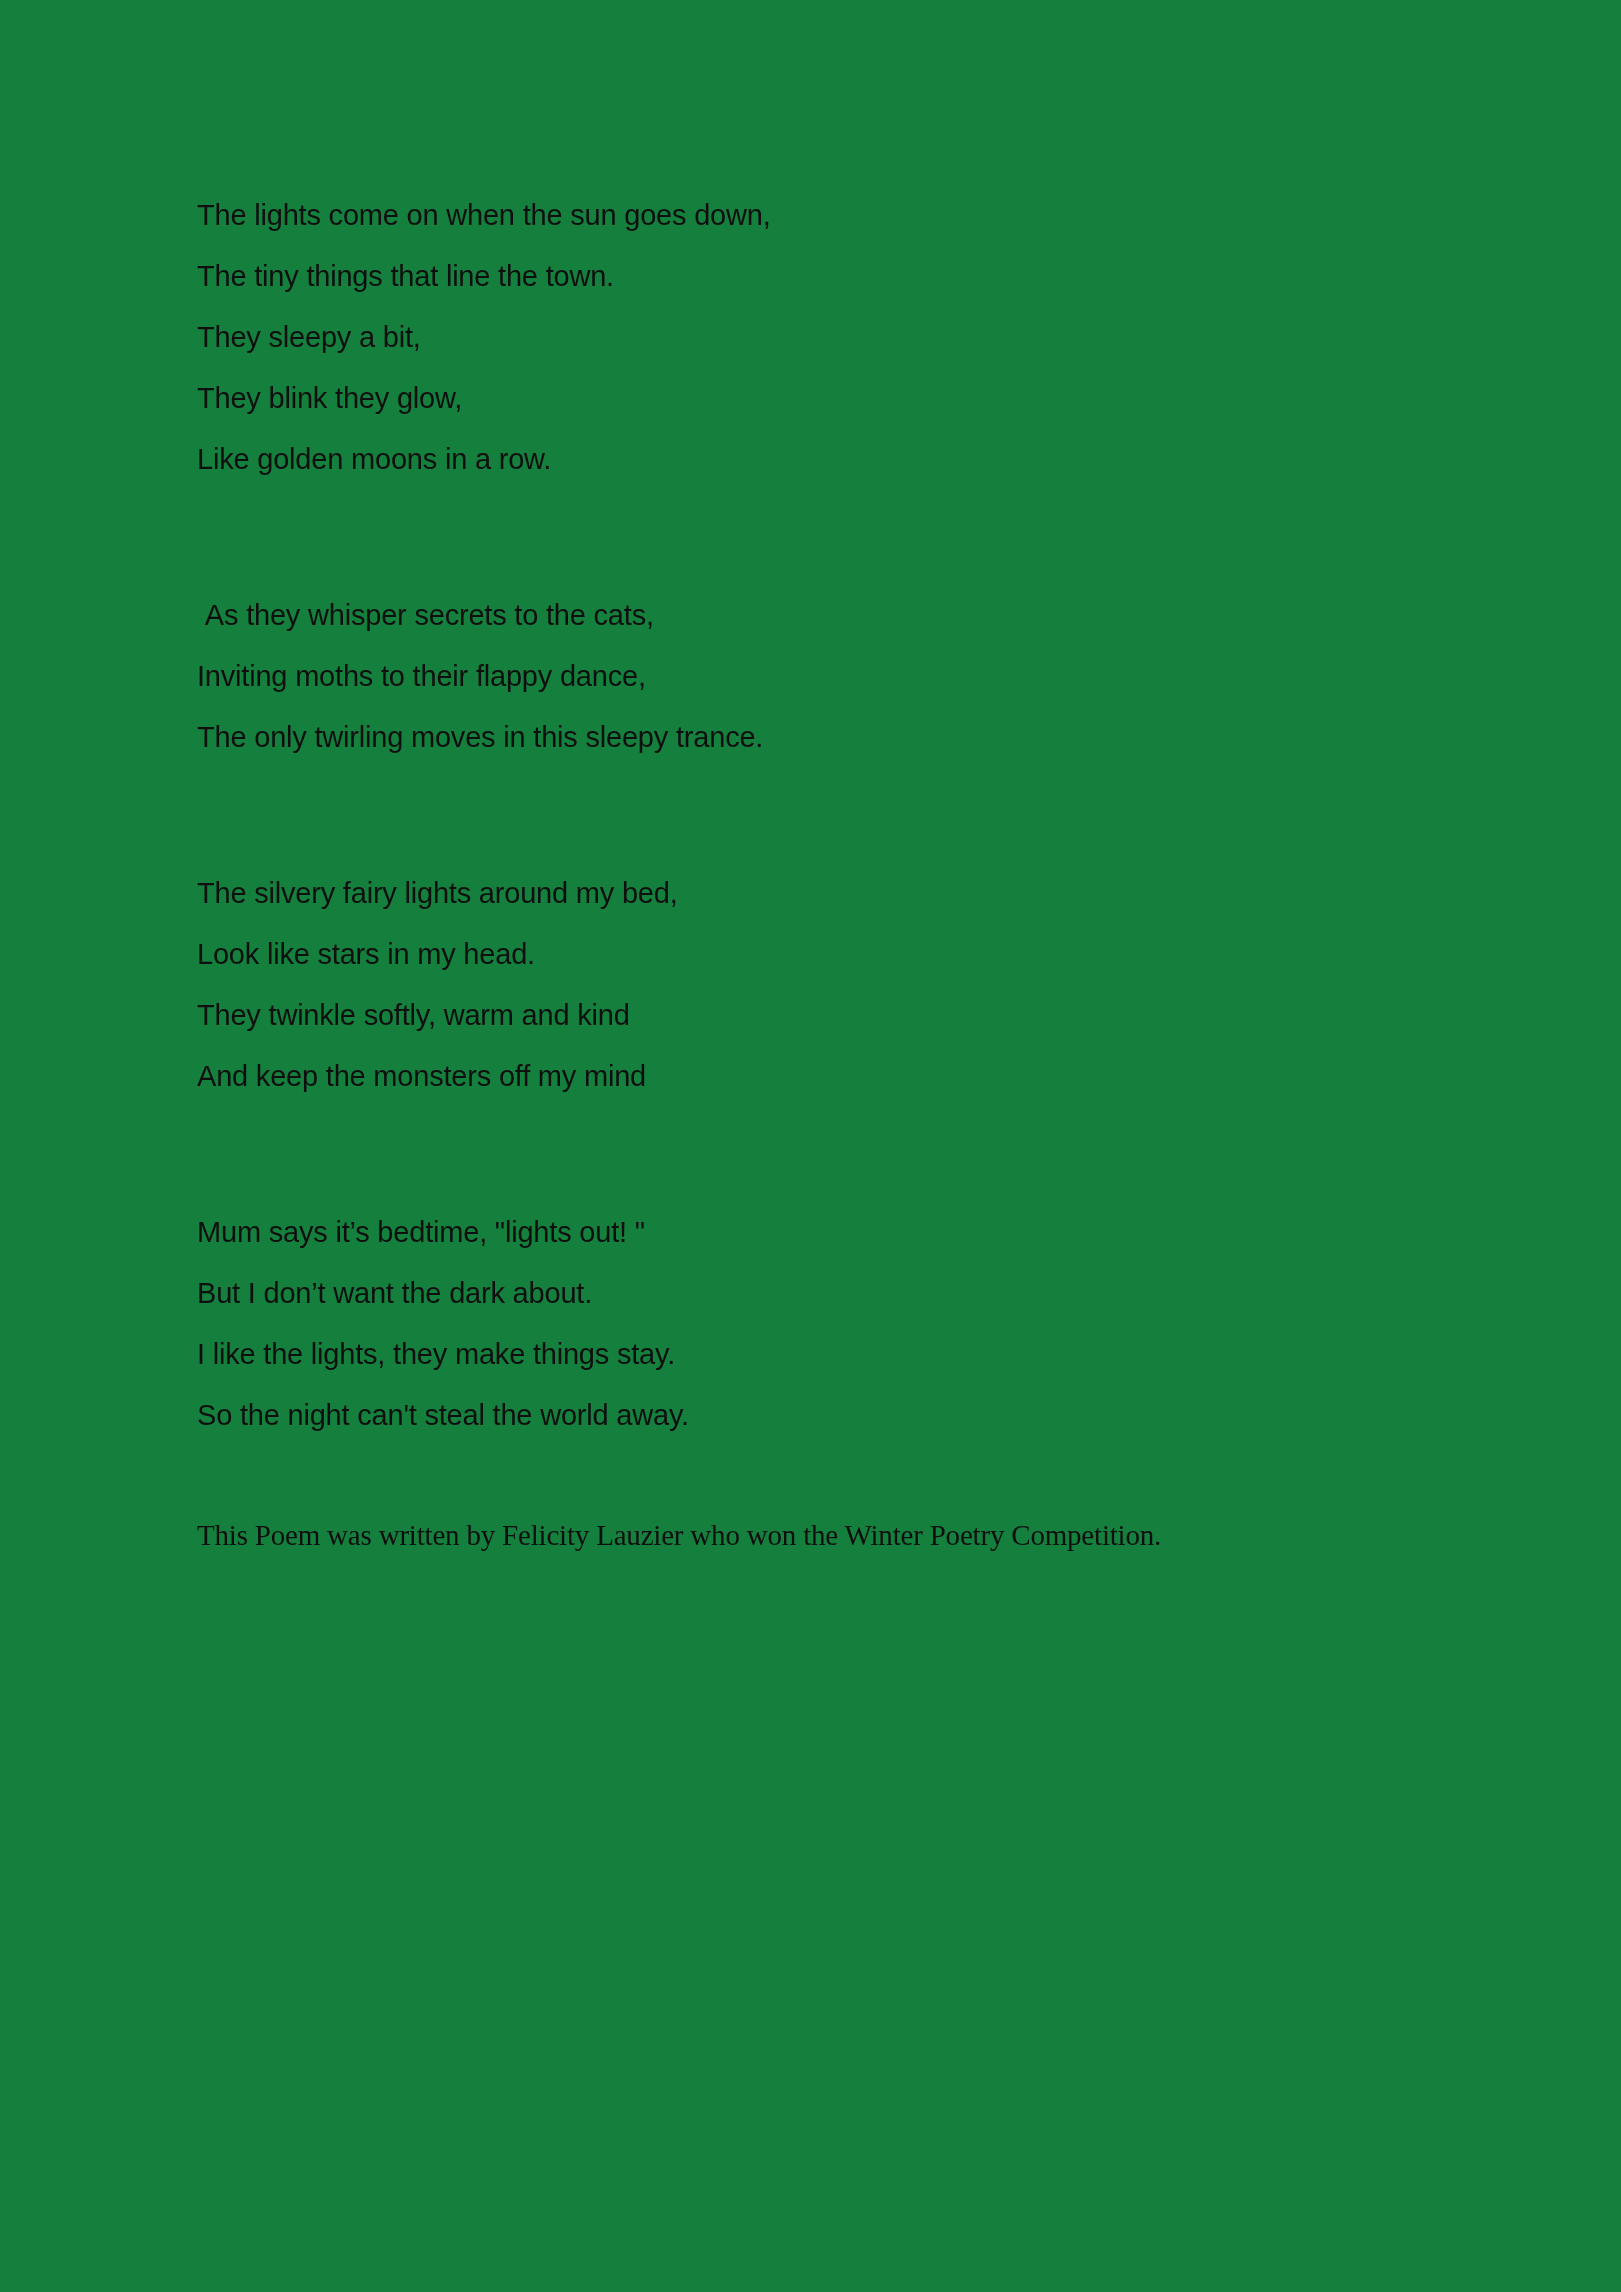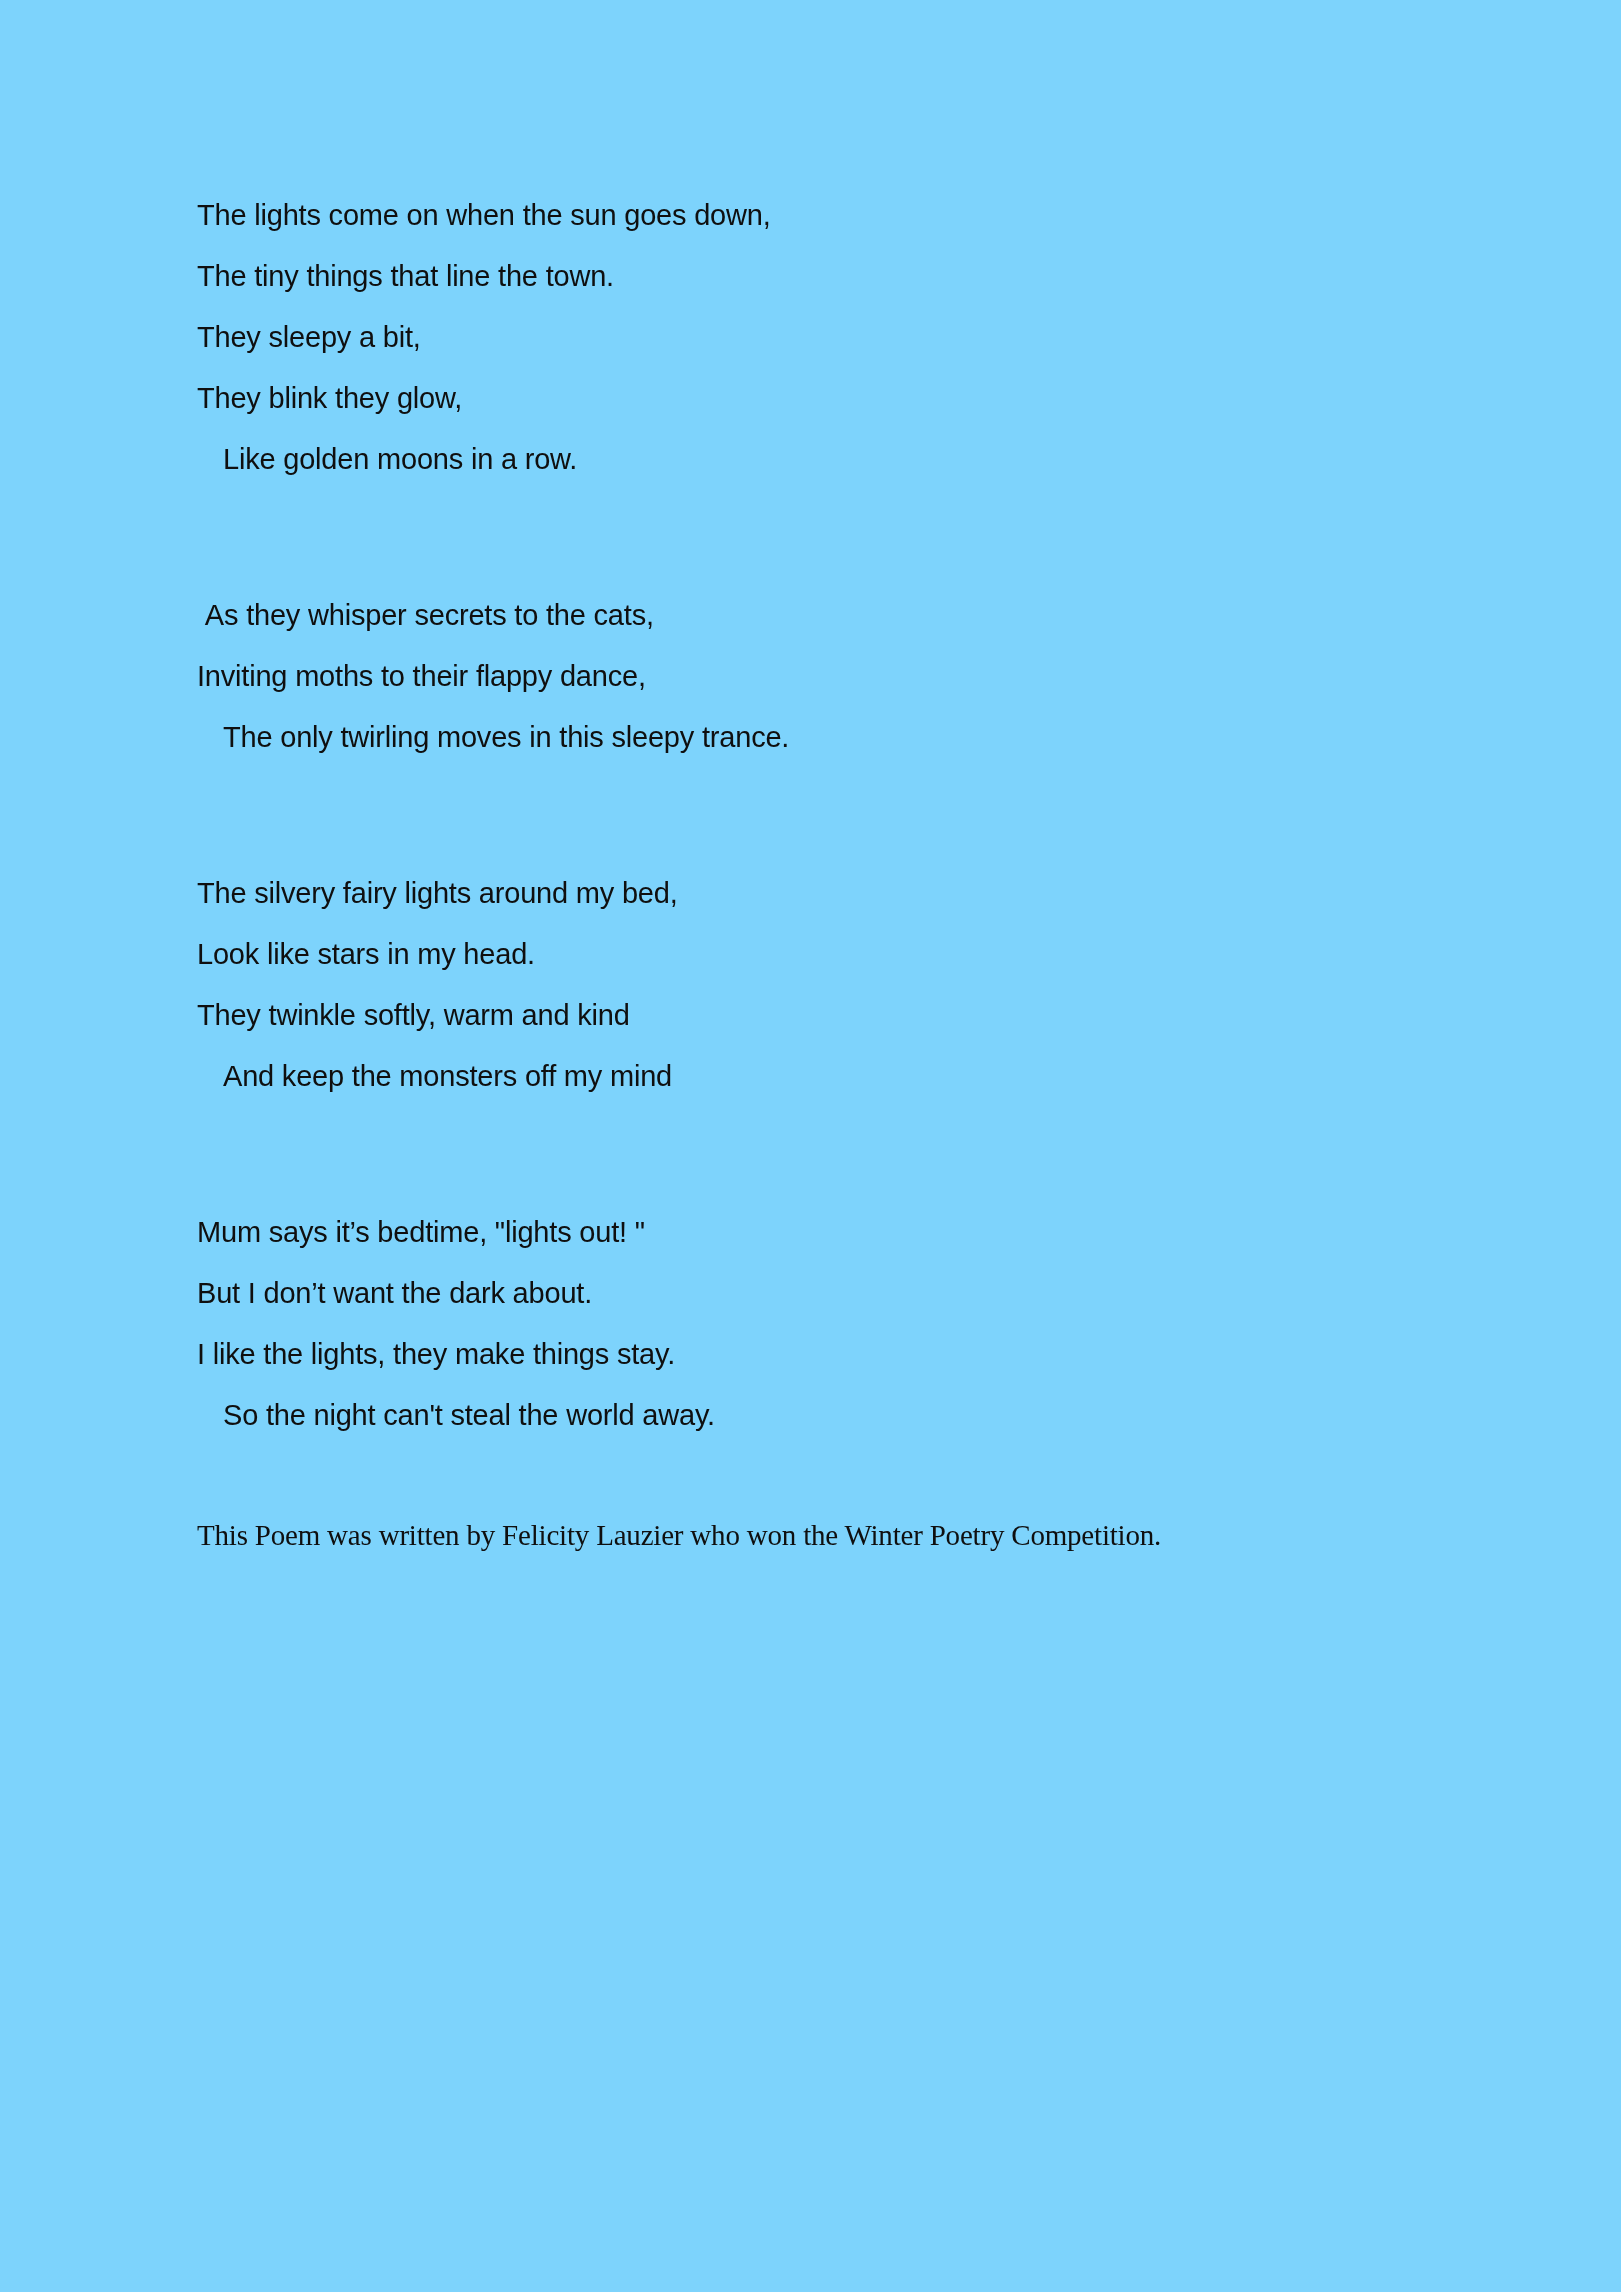--- a/index.html
+++ b/index.html
@@ -11,7 +11,7 @@
     position: relative;
     width: 1621px;
     height: 2293px;
-    background: #7dd3fc;
+    background: #15803d;
     box-sizing: border-box;
     padding: 200px 176px 0 197px;
     font-family: "Liberation Sans", "DejaVu Sans", sans-serif;

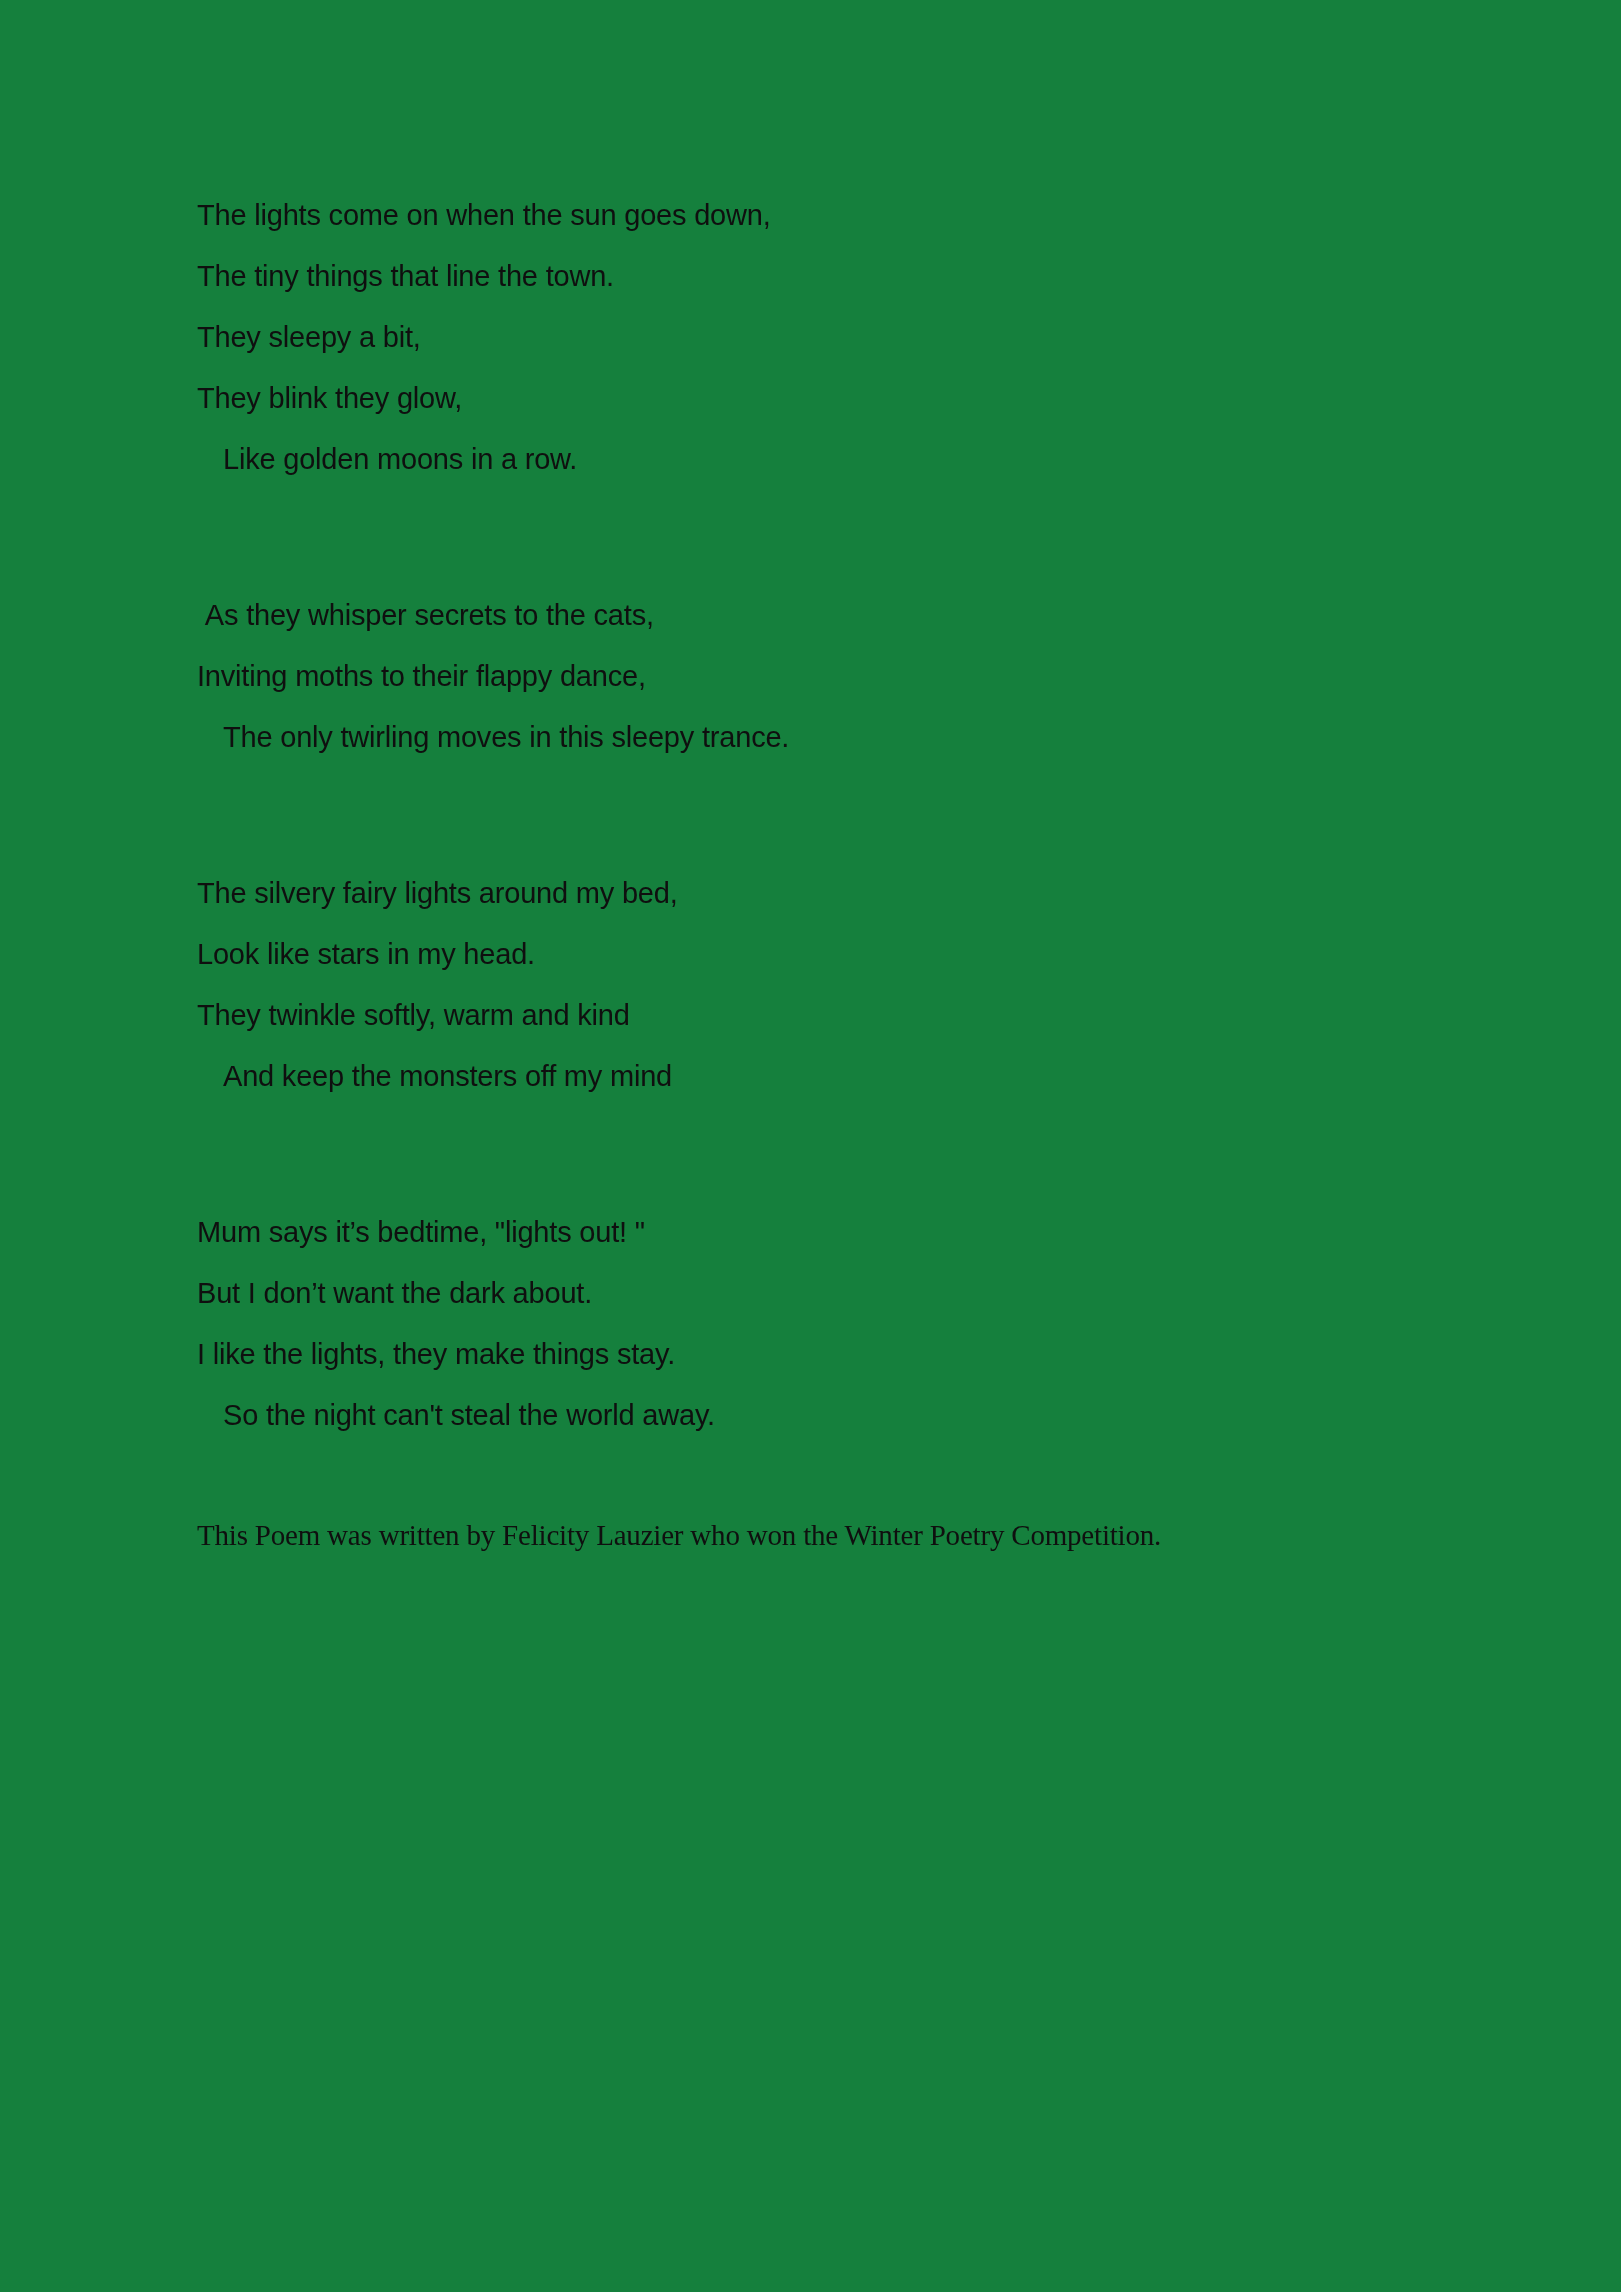--- a/index.html
+++ b/index.html
@@ -32,7 +32,6 @@
   }
   .stanza p:last-child {
     margin-bottom: 0;
-    margin-left: 26px;
   }
   .attribution {
     margin: 0;

